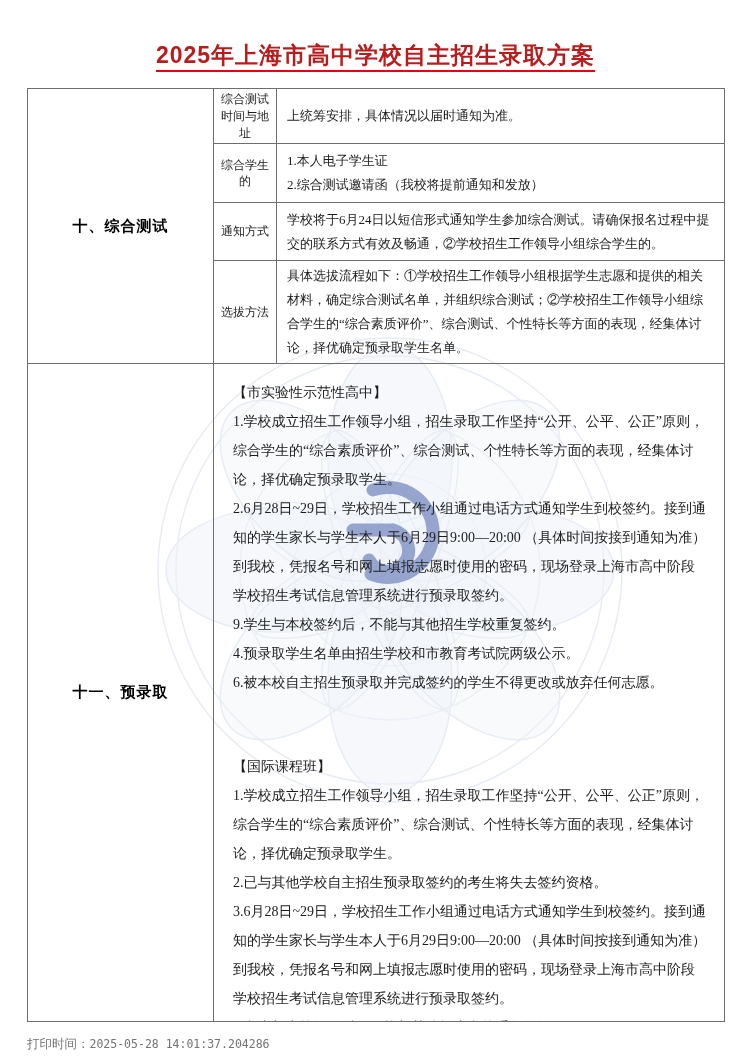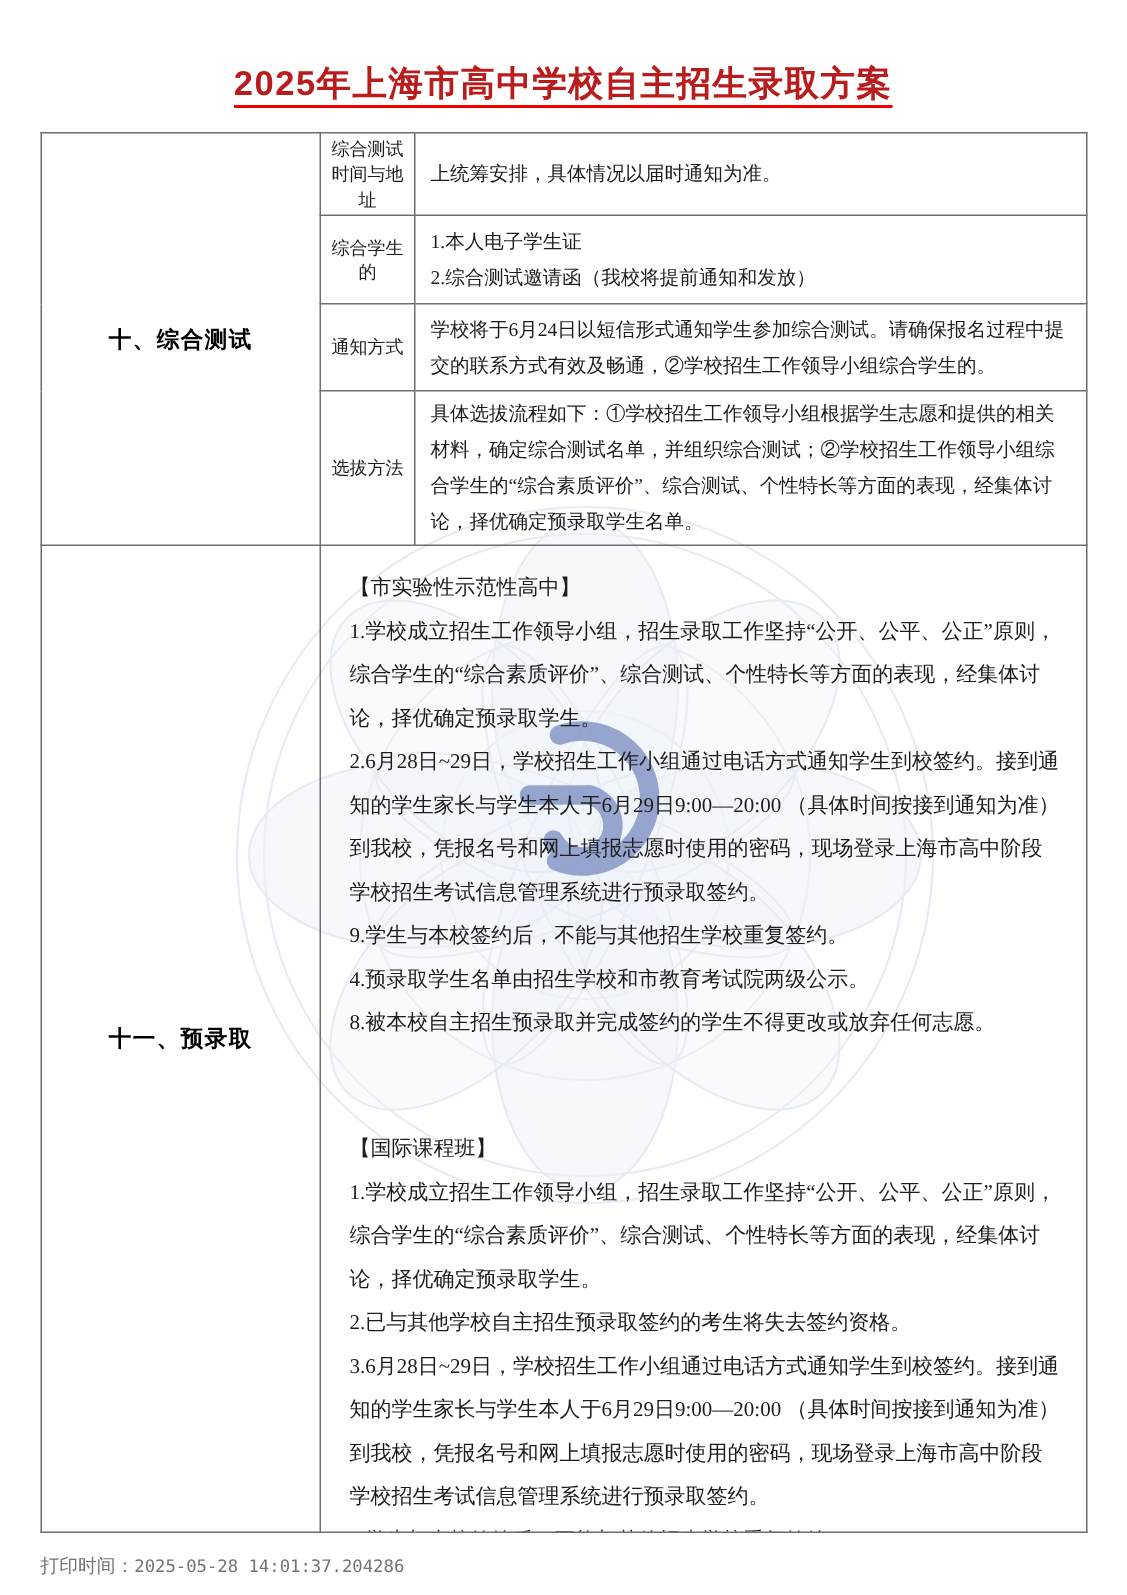--- a/index.html
+++ b/index.html
@@ -129,7 +129,7 @@
         <p>2.6月28日~29日，学校招生工作小组通过电话方式通知学生到校签约。接到通知的学生家长与学生本人于6月29日9:00—20:00 （具体时间按接到通知为准）到我校，凭报名号和网上填报志愿时使用的密码，现场登录上海市高中阶段学校招生考试信息管理系统进行预录取签约。</p>
         <p>9.学生与本校签约后，不能与其他招生学校重复签约。</p>
         <p>4.预录取学生名单由招生学校和市教育考试院两级公示。</p>
-        <p>8.被本校自主招生预录取并完成签约的学生不得更改或放弃任何志愿。</p>
+        <p>6.被本校自主招生预录取并完成签约的学生不得更改或放弃任何志愿。</p>
         <p class="block-gap">【国际课程班】</p>
         <p>1.学校成立招生工作领导小组，招生录取工作坚持“公开、公平、公正”原则，综合学生的“综合素质评价”、综合测试、个性特长等方面的表现，经集体讨论，择优确定预录取学生。</p>
         <p>2.已与其他学校自主招生预录取签约的考生将失去签约资格。</p>

